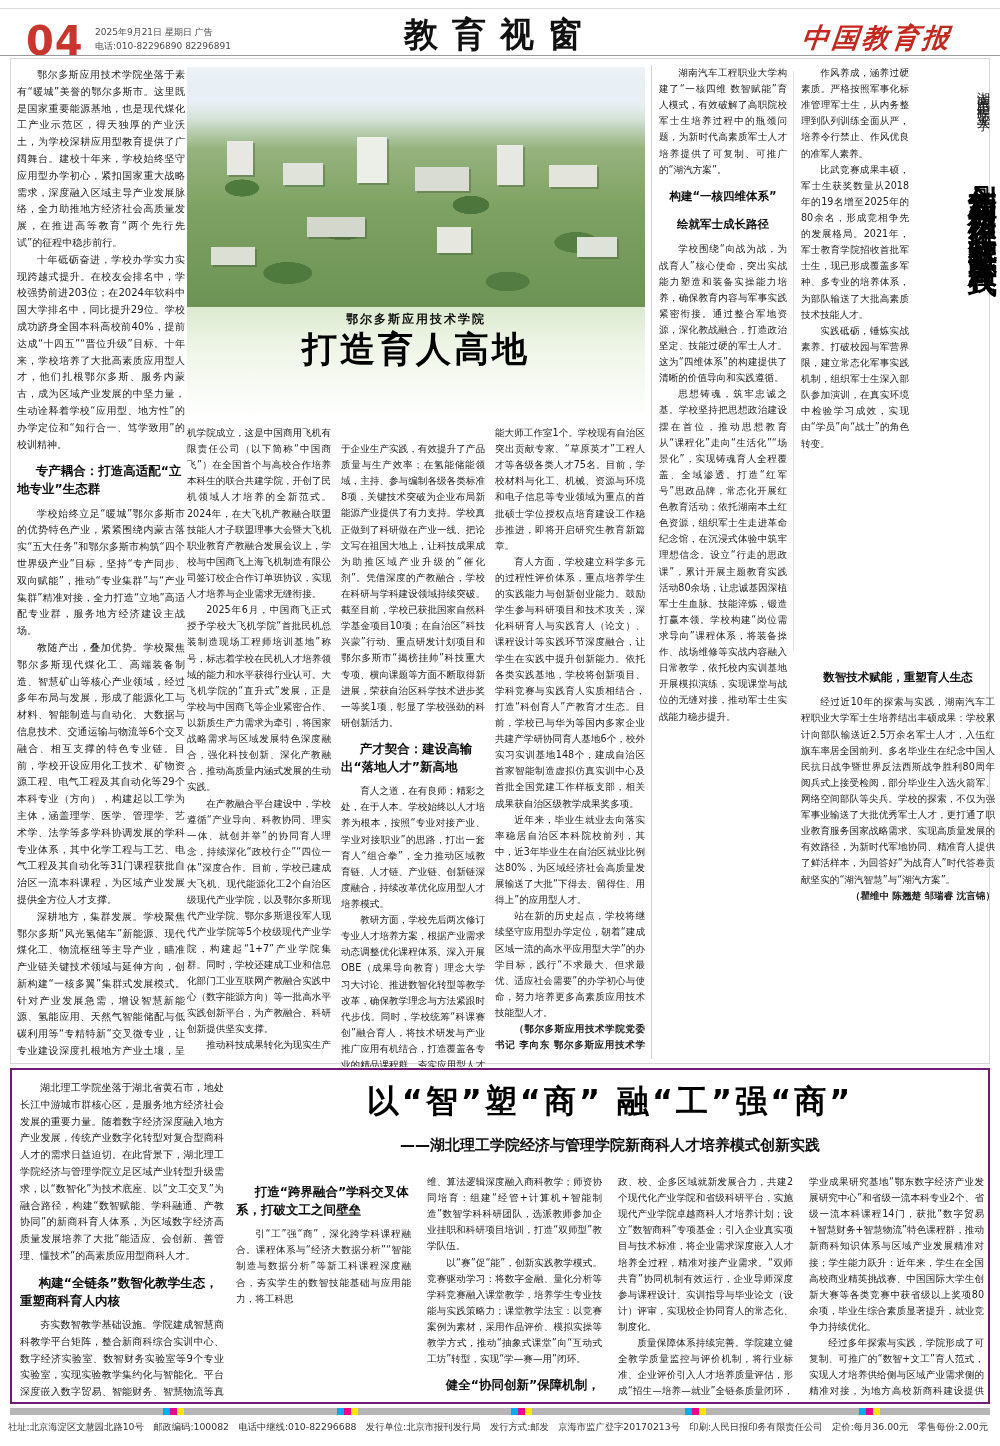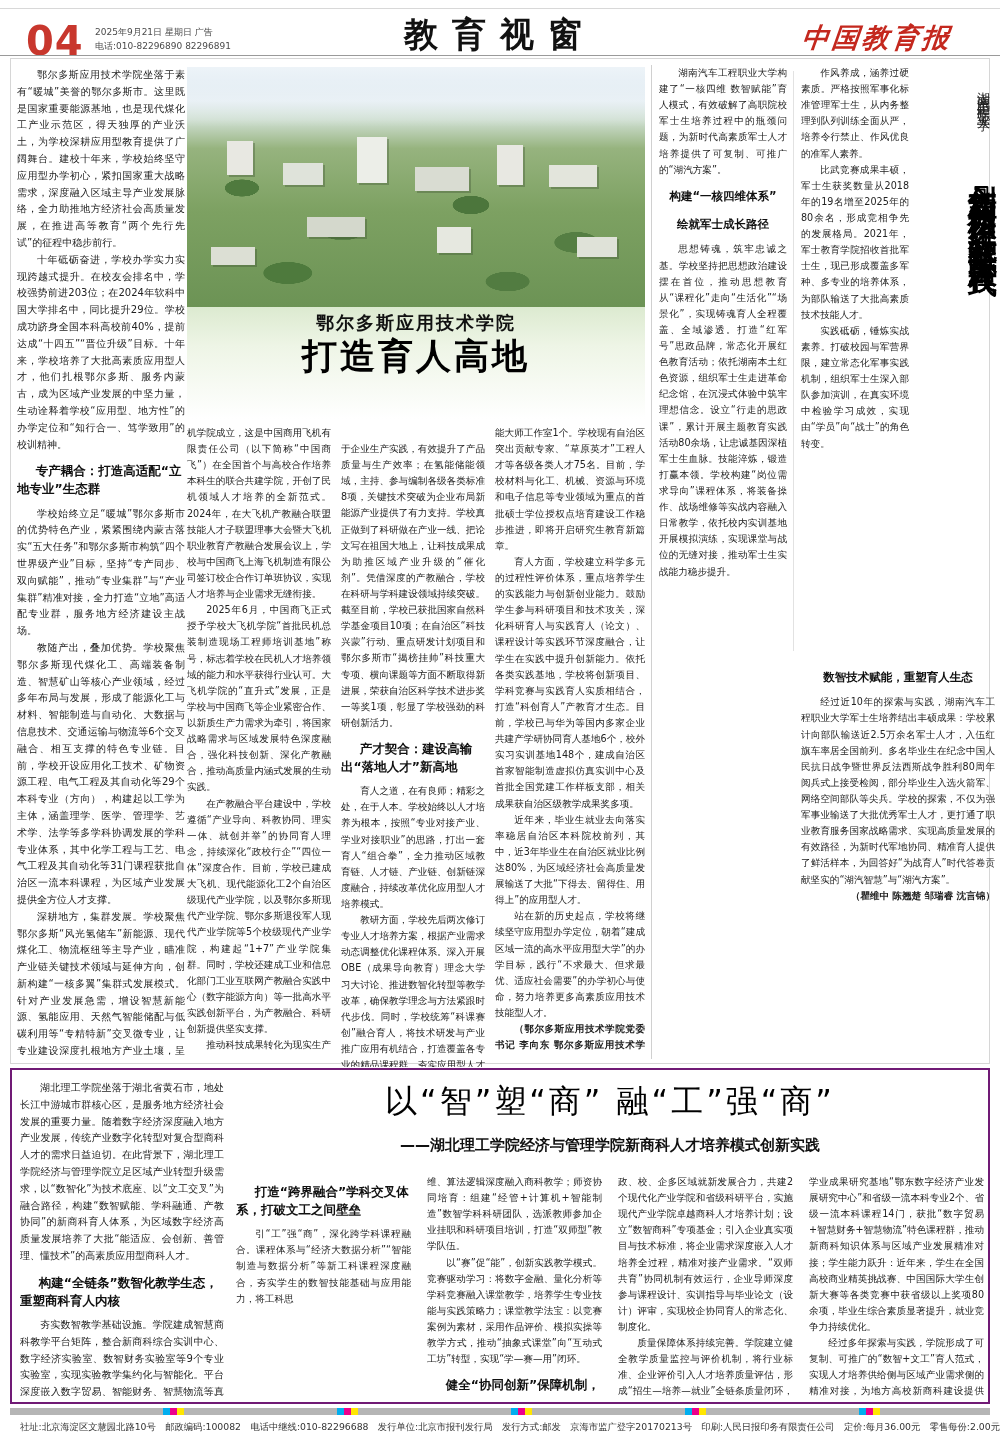--- a/index.html
+++ b/index.html
@@ -125,6 +125,7 @@
         <div class="para">湖南汽车工程职业大学构建了“一核四维 数智赋能”育人模式，有效破解了高职院校军士生培养过程中的瓶颈问题，为新时代高素质军士人才培养提供了可复制、可推广的“湖汽方案”。</div>
         <div class="subc">构建“一核四维体系”</div>
         <div class="subc">绘就军士成长路径</div>
+        <div class="para">学校围绕“向战为战，为战育人”核心使命，突出实战能力塑造和装备实操能力培养，确保教育内容与军事实践紧密衔接。通过整合军地资源，深化教战融合，打造政治坚定、技能过硬的军士人才。这为“四维体系”的构建提供了清晰的价值导向和实践遵循。</div>
         <div class="para">思想铸魂，筑牢忠诚之基。学校坚持把思想政治建设摆在首位，推动思想教育从“课程化”走向“生活化”“场景化”，实现铸魂育人全程覆盖、全域渗透。打造“红军号”思政品牌，常态化开展红色教育活动；依托湖南本土红色资源，组织军士生走进革命纪念馆，在沉浸式体验中筑牢理想信念。设立“行走的思政课”，累计开展主题教育实践活动80余场，让忠诚基因深植军士生血脉。技能淬炼，锻造打赢本领。学校构建“岗位需求导向”课程体系，将装备操作、战场维修等实战内容融入日常教学，依托校内实训基地开展模拟演练，实现课堂与战位的无缝对接，推动军士生实战能力稳步提升。</div>
       </div>
     <div class="news-col" style="left:790px; top:6px; width:108px; height:588px;">

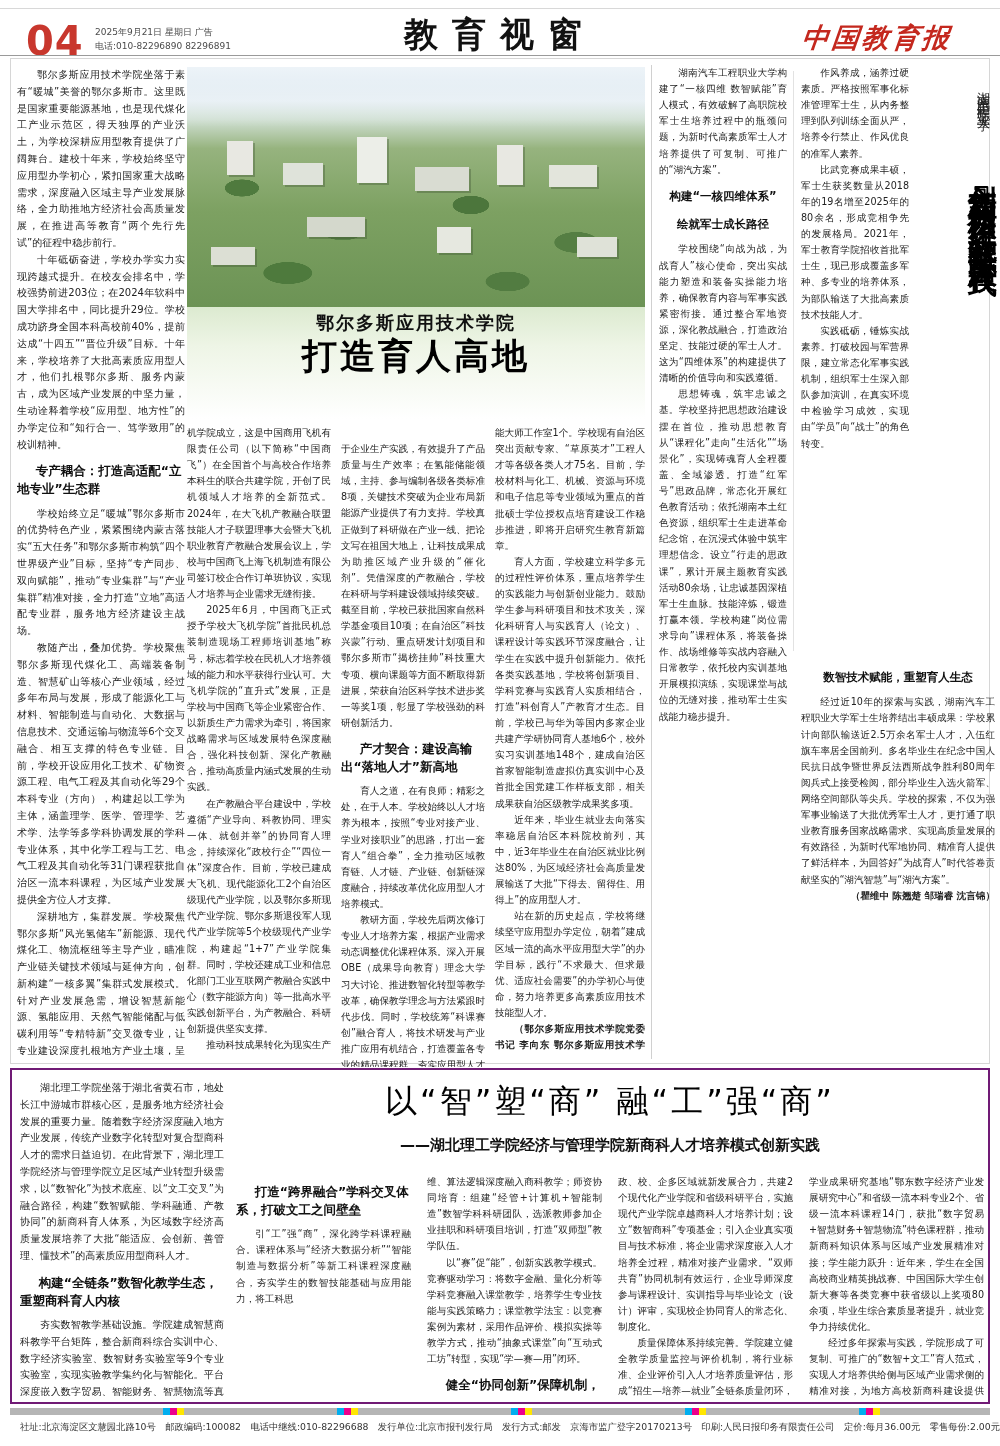--- a/index.html
+++ b/index.html
@@ -35,7 +35,7 @@
   .bld { position:absolute; background:#e8e8e2; box-shadow:2px 2px 0 rgba(60,80,50,.35); }
 
   .headblock { position:absolute; left:176px; top:248px; width:458px; height:112px; background:linear-gradient(180deg,#dcead0 0%,#eef5e6 35%,#ffffff 100%); text-align:center; overflow:hidden; }
-  .headblock .kicker { font-size:18px; font-weight:bold; margin-top:4px; letter-spacing:2px; color:#111; }
+  .headblock .kicker { font-size:12px; font-weight:bold; margin-top:4px; letter-spacing:2px; color:#111; }
   .headblock .h1 { font-size:35px; font-weight:900; letter-spacing:3px; line-height:1.22; color:#000; }
 
   .vdiv { position:absolute; width:1px; background:#d0d0d0; }

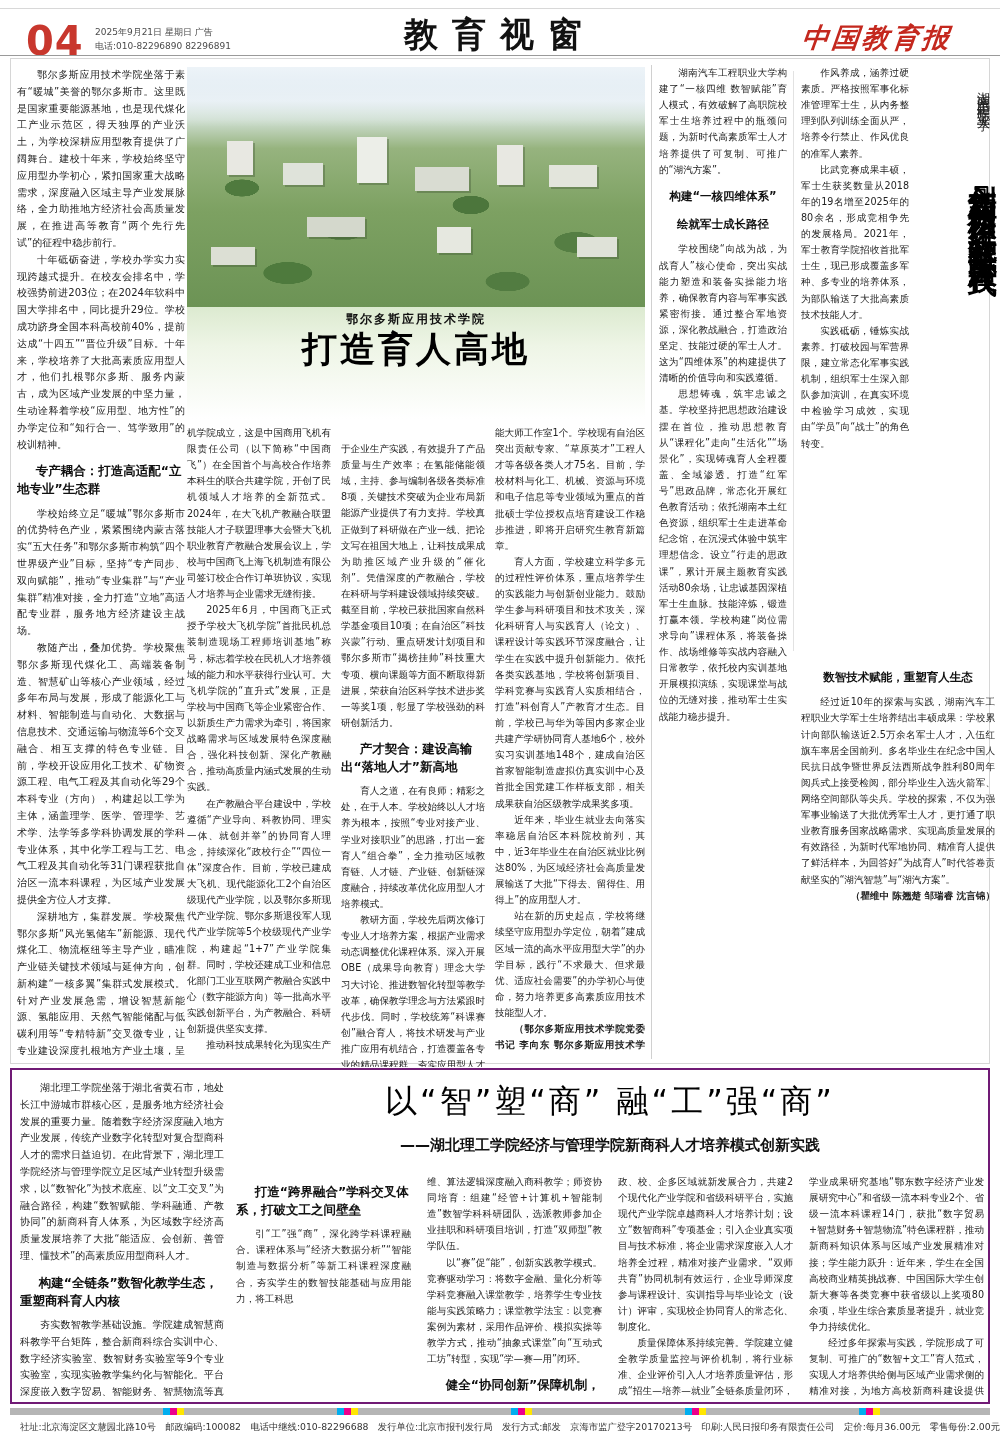--- a/index.html
+++ b/index.html
@@ -45,7 +45,7 @@
   .vhead .vtitle { font-size:29px; font-weight:900; line-height:33px; letter-spacing:4px; color:#000; padding-top:46px; }
 
   .bottom-headzone { position:absolute; left:224px; top:10px; width:748px; text-align:center; }
-  .bottom-title { font-size:32px; font-weight:400; letter-spacing:3px; color:#000; }
+  .bottom-title { font-size:32px; font-weight:700; letter-spacing:3px; color:#000; }
   .bottom-subtitle { font-size:15px; font-weight:bold; margin-top:12px; color:#111; }
 
   .footer-bar { position:absolute; left:10px; top:1408px; width:980px; height:7px;

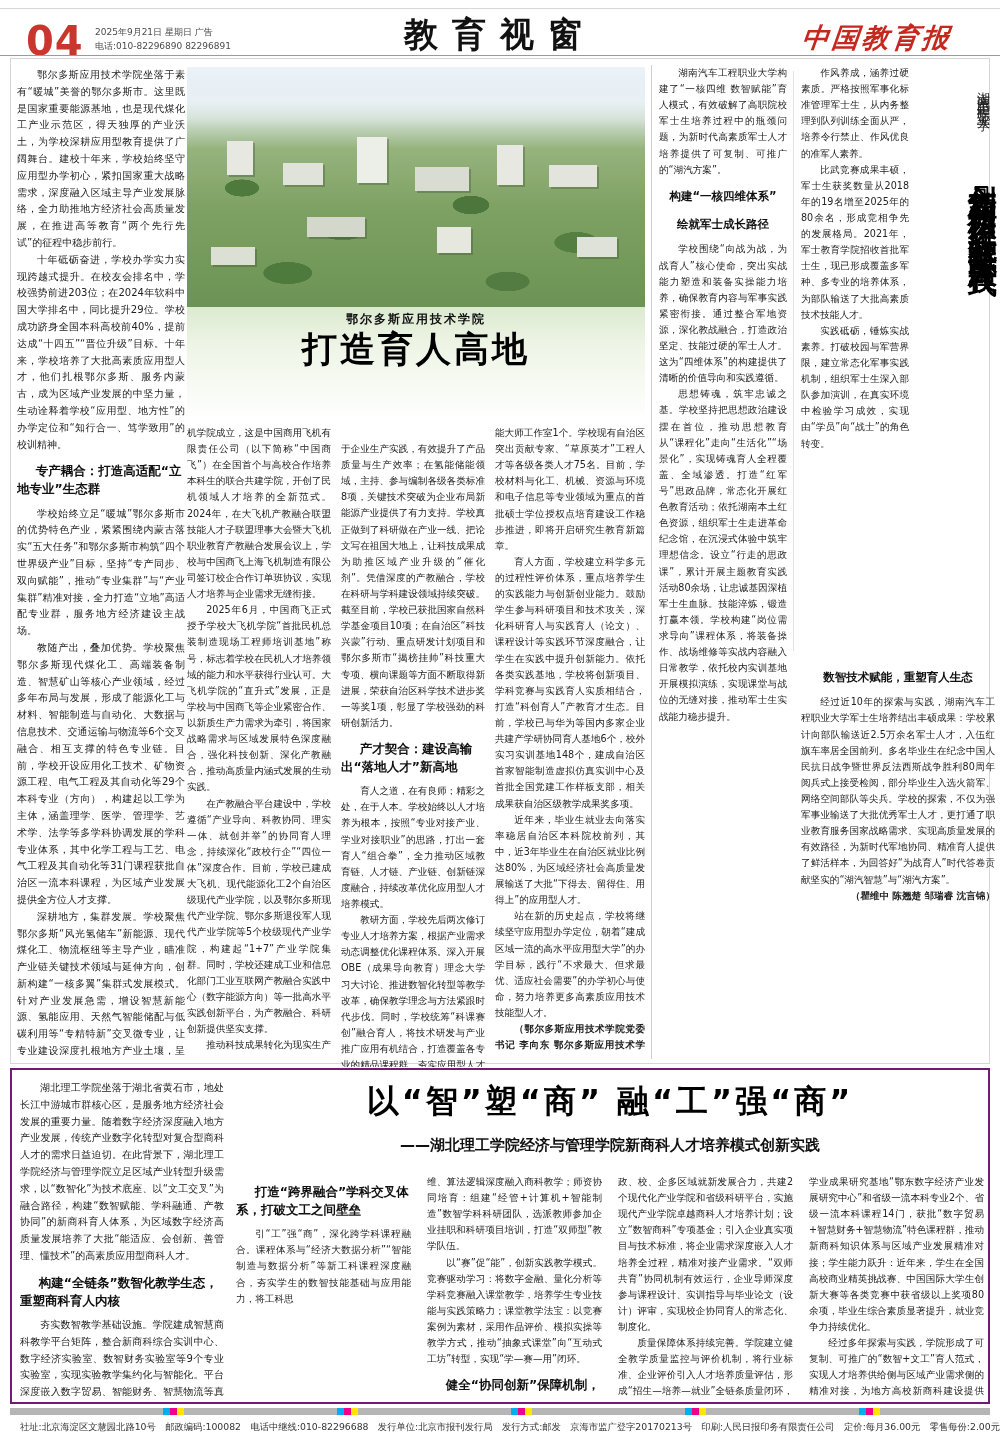--- a/index.html
+++ b/index.html
@@ -50,7 +50,7 @@
 
   .footer-bar { position:absolute; left:10px; top:1408px; width:980px; height:7px;
       background:repeating-linear-gradient(90deg,#b5b5b5 0 153px,#00aeef 153px 160px,#ec008c 160px 167px,#ffe600 167px 174px); }
-  .footer-line { position:absolute; left:20px; top:1421px; width:980px; display:flex; justify-content:space-between; font-size:9.3px; color:#333; }
+  .footer-line { position:absolute; left:8px; top:1421px; width:980px; display:flex; justify-content:space-between; font-size:9.3px; color:#333; }
 </style>
 </head>
 <body>

